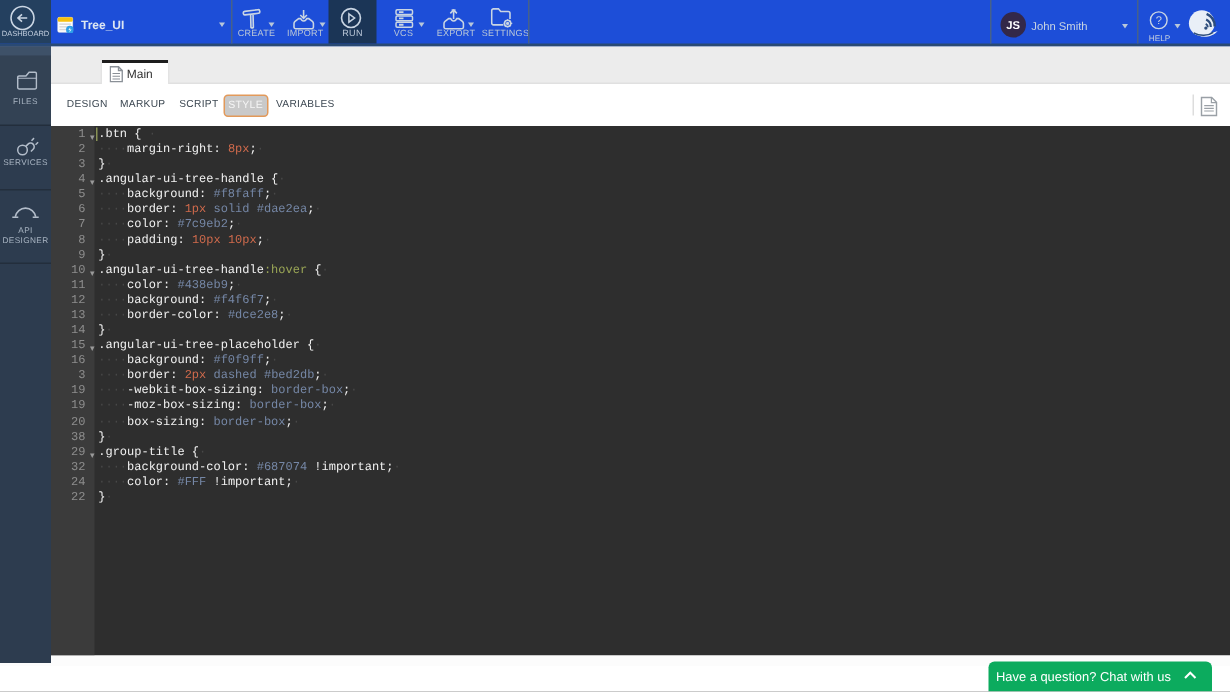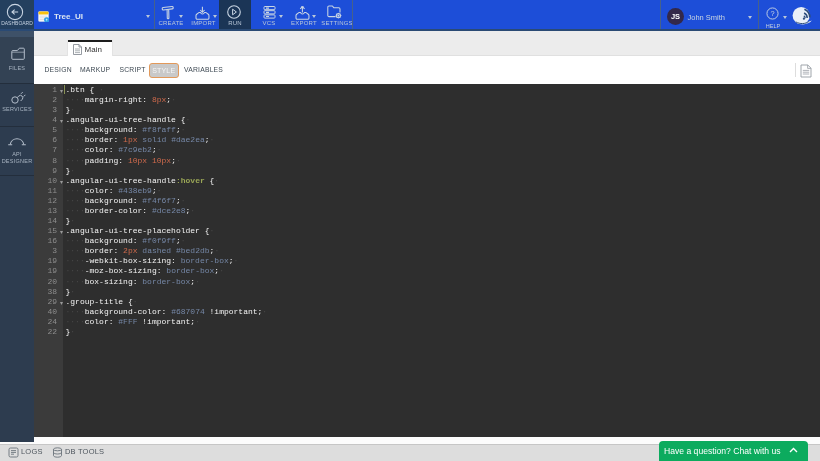--- a/index.html
+++ b/index.html
@@ -51,7 +51,7 @@
 #gutter .fold { position:absolute; right:0px; font-size:6px; color:#9a9a9a; }
 #code { position:absolute; left:31.5px; top:0; font:8px "Liberation Mono", monospace; color:#f2f2f2; white-space:pre; }
 #code .ln { position:absolute; left:0; height:10.08px; }
-.o { color:#cf6a4c; } .b { color:#7587a6; } .g { color:#9aa656;font-weight:bold; } .i { color:#484848; }
+.o { color:#cf6a4c; } .b { color:#7587a6; } .g { color:#9aa656; } .i { color:#484848; }
 #cursor { position:absolute; left:29.7px; top:1.2px; width:1.5px; height:9px; background:#889155; }
 
 

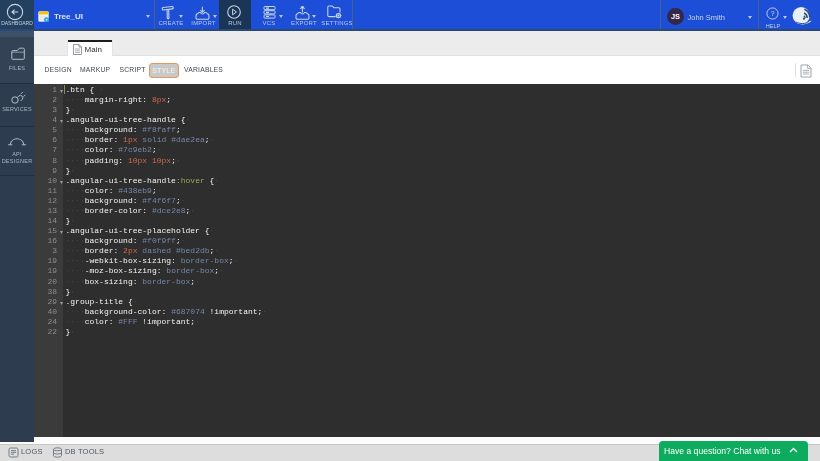--- a/index.html
+++ b/index.html
@@ -261,7 +261,7 @@
         <div class="num" style="top:202.60px">38</div>
         <div class="num" style="top:212.68px">29</div>
         <div class="fold" style="top:214.68px">▾</div>
-        <div class="num" style="top:222.76px">40</div>
+        <div class="num" style="top:222.76px">32</div>
         <div class="num" style="top:232.84px">24</div>
         <div class="num" style="top:242.92px">22</div>
       </div>

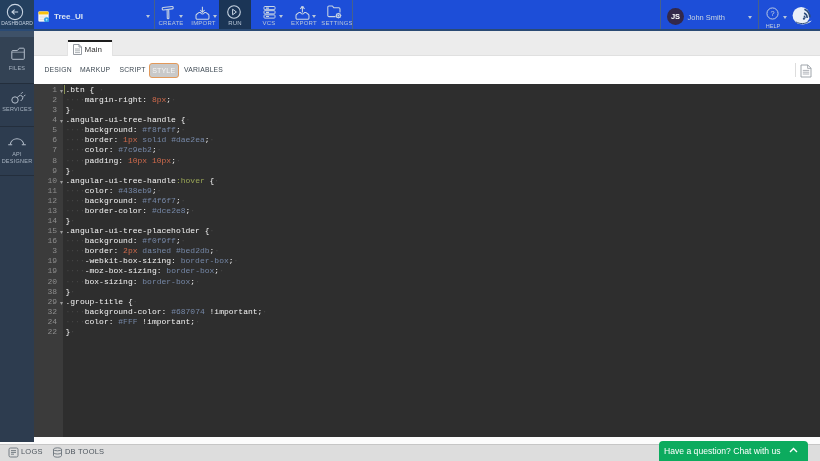--- a/index.html
+++ b/index.html
@@ -271,23 +271,6 @@
 
   <div id="whitestrip"></div>
   <div id="whitestrip2"></div>
-  <div id="botbar">
-    <svg width="11" height="11" style="position:absolute;left:8px;top:1.5px" viewBox="0 0 11 11">
-      <g fill="none" stroke="#6a737b" stroke-width="0.9">
-        <rect x="1" y="1" width="9" height="9" rx="1.5"></rect>
-        <path d="M3 3.6 h5 M3 5.4 h5 M3 7.2 h3"></path>
-      </g>
-    </svg>
-    <div class="bt" style="left:21px">LOGS</div>
-    <svg width="11" height="11" style="position:absolute;left:52px;top:1.5px" viewBox="0 0 11 11">
-      <g fill="none" stroke="#6a737b" stroke-width="0.9">
-        <ellipse cx="5.5" cy="2.3" rx="4" ry="1.5"></ellipse>
-        <path d="M1.5 2.3 v6.3 c0 0.9 1.8 1.6 4 1.6 s4 -0.7 4 -1.6 V2.3"></path>
-        <path d="M1.5 5.4 c0 0.9 1.8 1.6 4 1.6 s4 -0.7 4 -1.6"></path>
-      </g>
-    </svg>
-    <div class="bt" style="left:65px">DB TOOLS</div>
-  </div>
 
   <div id="chat">
     <div class="txt">Have a question? Chat with us</div>

